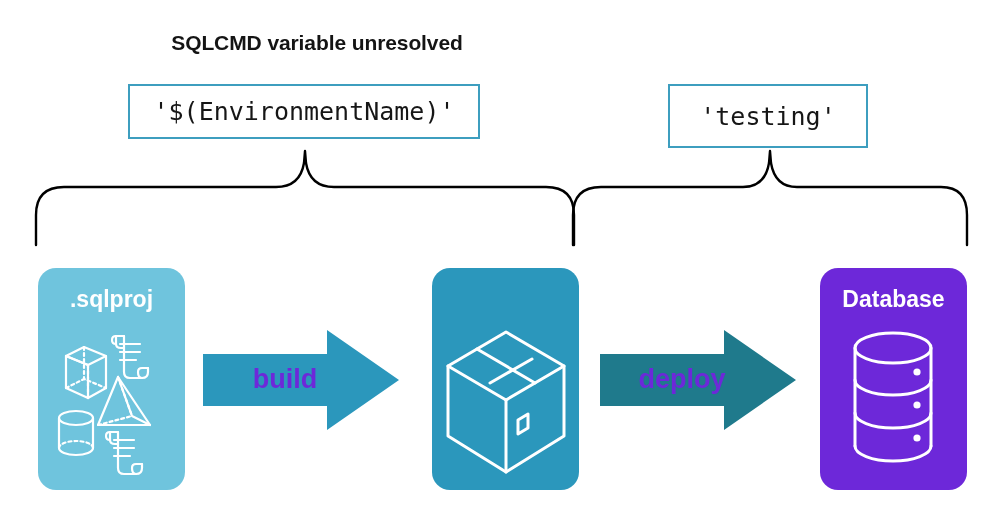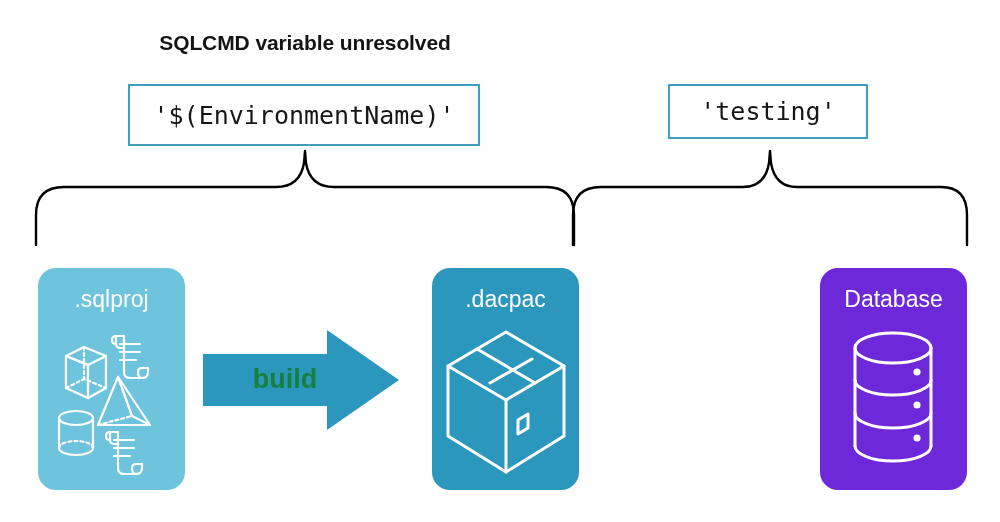--- a/index.html
+++ b/index.html
@@ -32,7 +32,7 @@
     letter-spacing: -0.1px;
     white-space: nowrap;
   }
-  #caption-left  { left: 105px; top: 31px; width: 400px; }
+  #caption-left  { left: 117px; top: 31px; width: 400px; }
   #caption-right { left: 608px; top: 31px; width: 320px; }
 
   

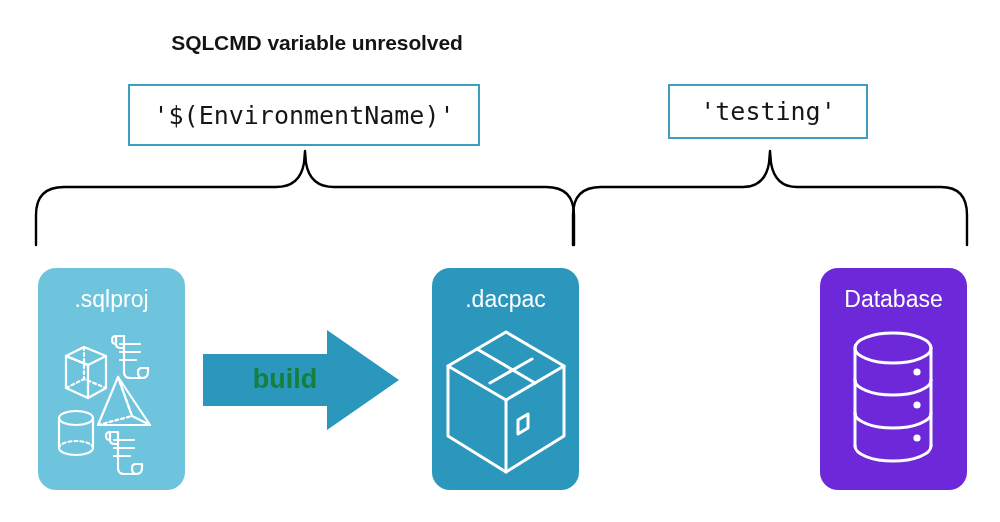--- a/index.html
+++ b/index.html
@@ -49,7 +49,7 @@
     color: #161616;
     white-space: nowrap;
   }
-  #codebox-left  { left: 128px; top: 84px; width: 352px; height: 62px; }
+  #codebox-left  { left: 128px; top: 84px; width: 352px; height: 55px; }
   #codebox-right { left: 668px; top: 84px; width: 200px; height: 55px; }
 
   

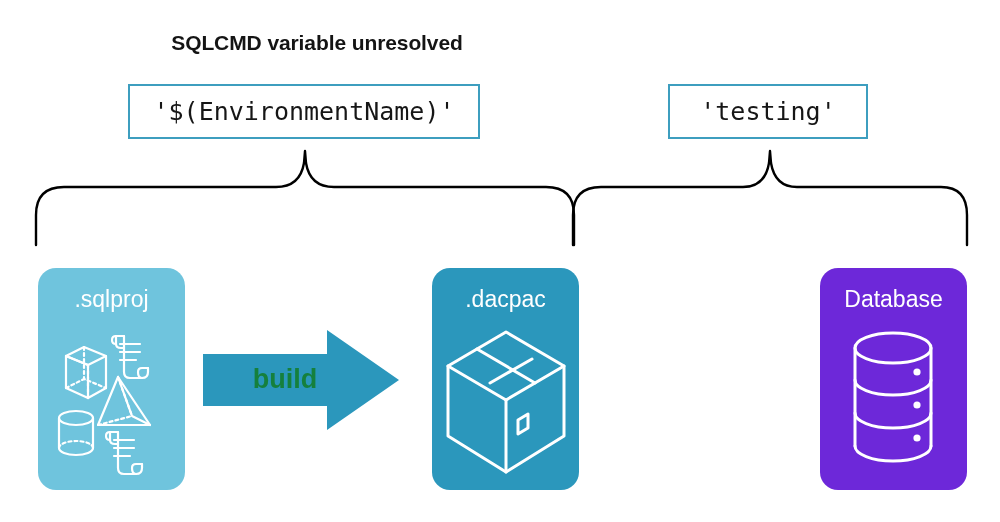--- a/index.html
+++ b/index.html
@@ -50,7 +50,7 @@
     white-space: nowrap;
   }
   #codebox-left  { left: 128px; top: 84px; width: 352px; height: 55px; }
-  #codebox-right { left: 668px; top: 84px; width: 200px; height: 55px; }
+  #codebox-right { left: 668px; top: 84px; width: 200px; height: 64px; }
 
   
   .brace-svg {

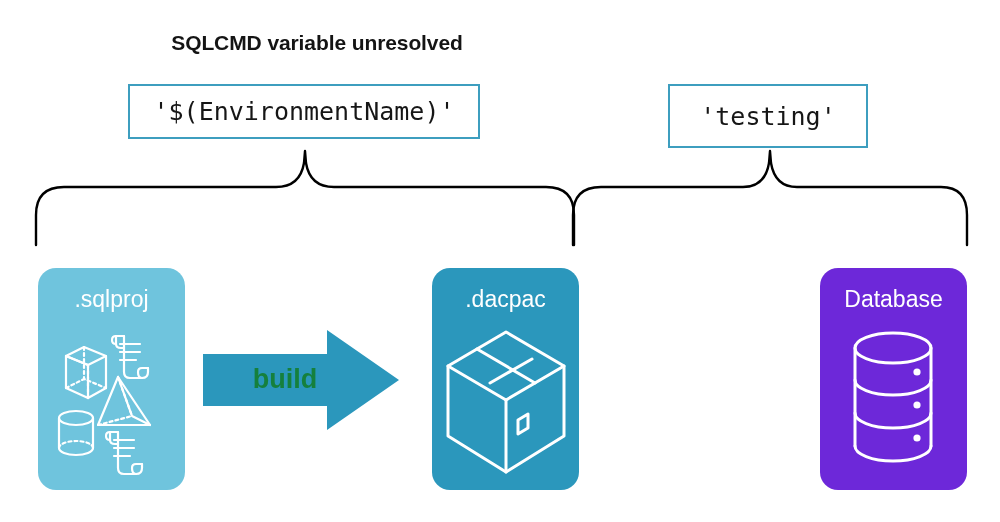--- a/index.html
+++ b/index.html
@@ -82,7 +82,7 @@
     width: 100%;
     text-align: center;
     font-family: "Liberation Sans", sans-serif;
-    font-weight: normal;
+    font-weight: bold;
     font-size: 23px;
     color: #ffffff;
     white-space: nowrap;

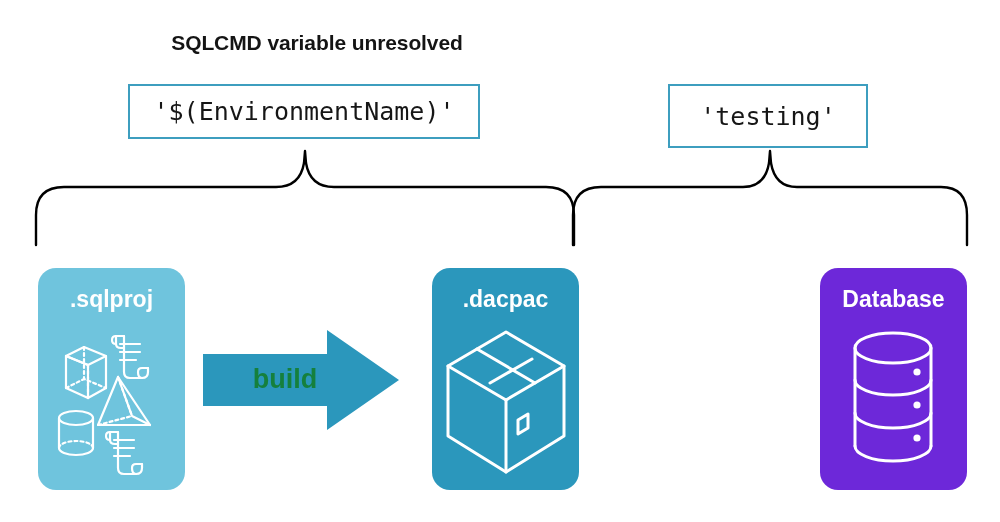--- a/index.html
+++ b/index.html
@@ -194,7 +194,6 @@
   </div>
 
   <div class="stagebox" id="box-dacpac">
-    <div class="box-label">.dacpac</div>
     <svg class="box-art" viewBox="0 0 147 165">
       <g fill="none" stroke="#ffffff" stroke-width="3" stroke-linecap="round" stroke-linejoin="round">
 

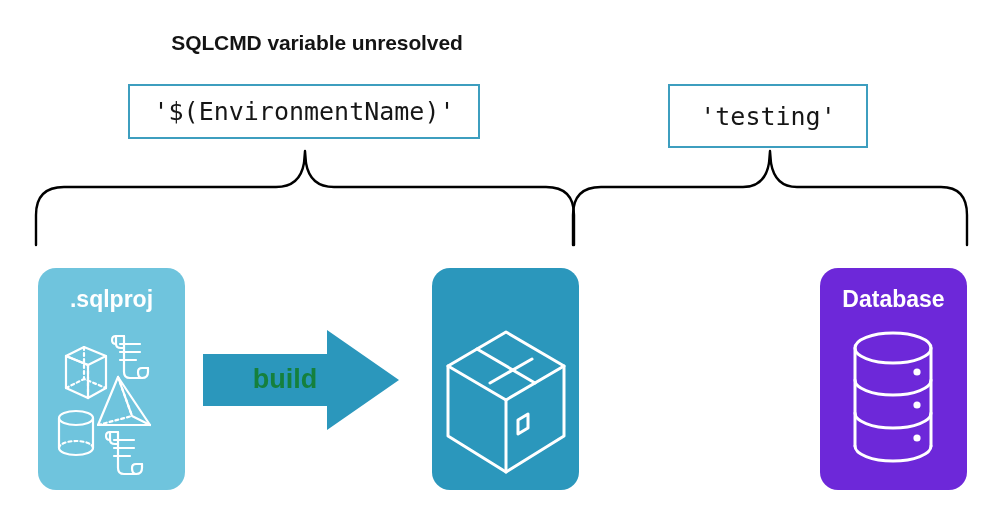--- a/index.html
+++ b/index.html
@@ -114,7 +114,7 @@
     font-family: "Liberation Sans", sans-serif;
     font-weight: bold;
     font-size: 27px;
-    color: #15803d;
+    color: #6d28d9;
     white-space: nowrap;
   }
 </style>

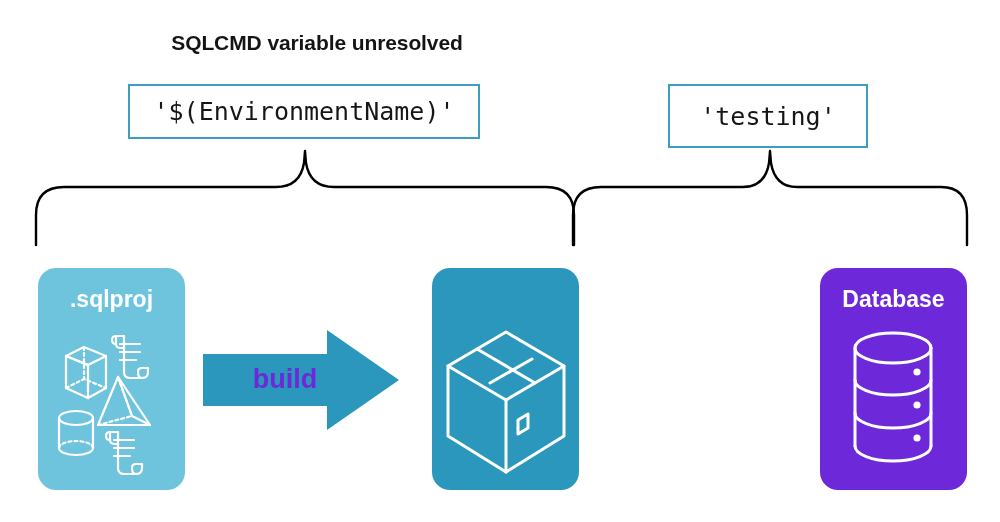--- a/index.html
+++ b/index.html
@@ -209,6 +209,12 @@
     </svg>
   </div>
 
+  <div class="arrow-wrap" id="arrow-deploy">
+    <svg width="200" height="104" viewBox="0 0 200 104">
+      <path d="M0,26 L124,26 L124,2 L196,52 L124,102 L124,78 L0,78 Z" fill="#1f7a8c"></path>
+    </svg>
+    <div class="arrow-label">deploy</div>
+  </div>
 
   <div class="stagebox" id="box-database">
     <div class="box-label">Database</div>

